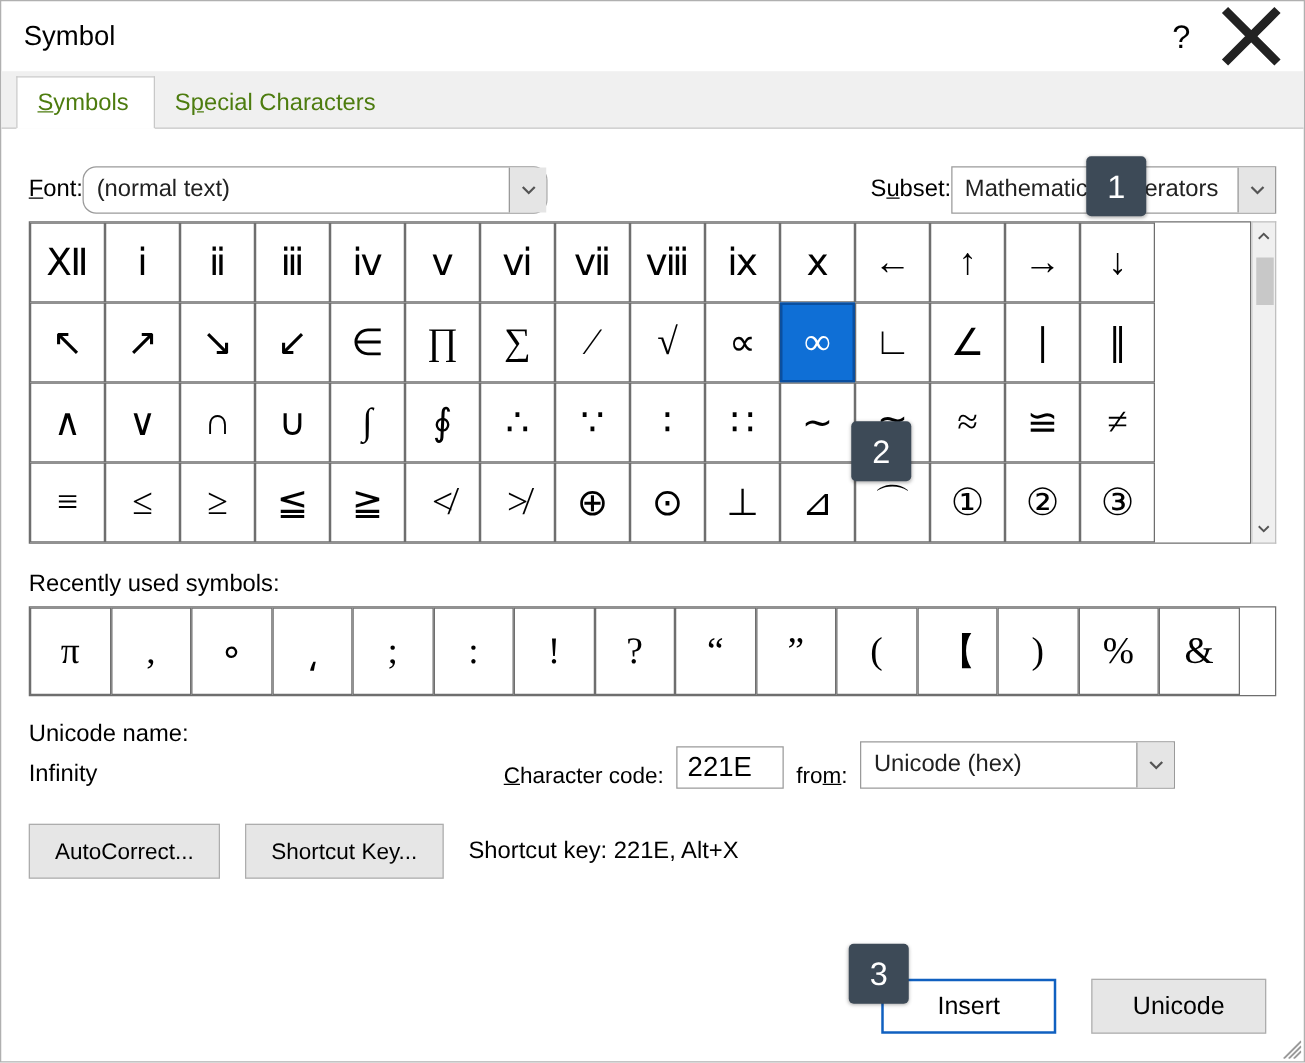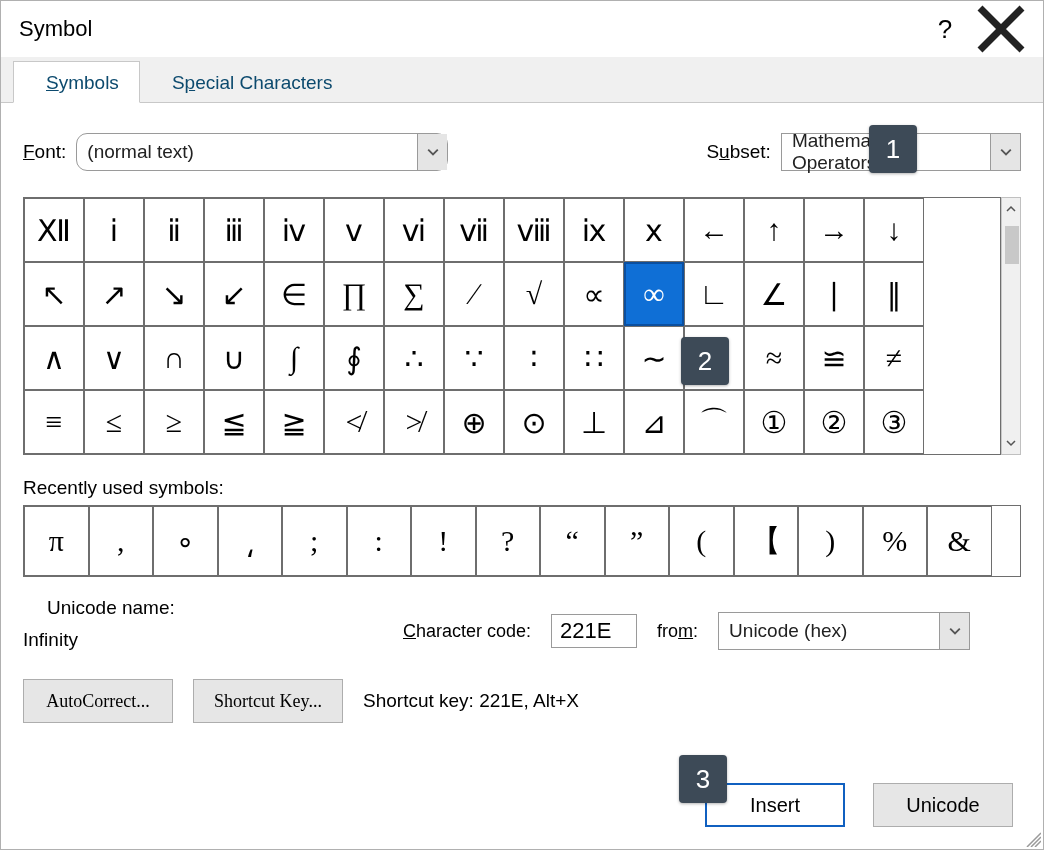--- a/index.html
+++ b/index.html
@@ -36,9 +36,9 @@
     height: 46px;
   }
   .tab {
-    padding: 10px 20px 8px 32px;
+    padding: 10px 20px 8px 16px;
     font-size: 19px;
-    color: #0c4a6e;
+    color: #4d7c0f;
     cursor: default;
     position: relative;
   }

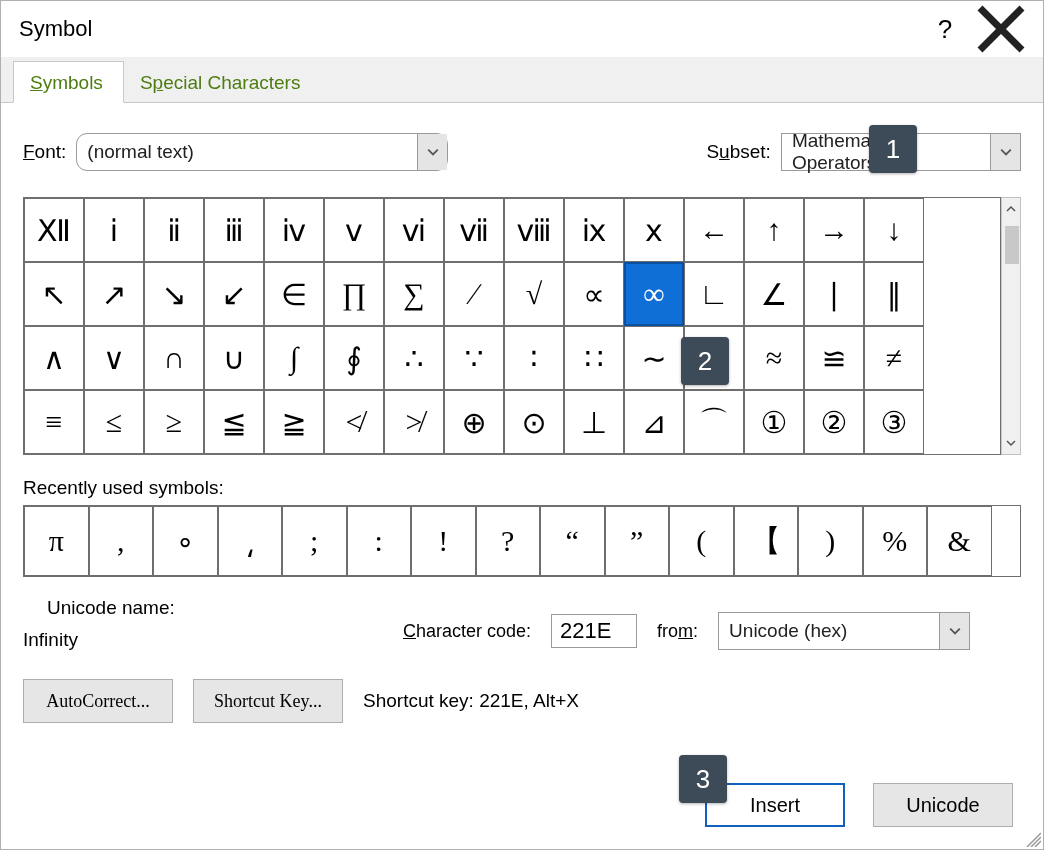--- a/index.html
+++ b/index.html
@@ -55,8 +55,7 @@
   .row {
     display: flex;
     align-items: center;
-    gap: 10px;
-    margin-bottom: 26px;
+    margin-bottom: 6px;
   }
   .font-row .label, .row .label { font-size: 19px; }
   .label .ul { text-decoration: underline; }

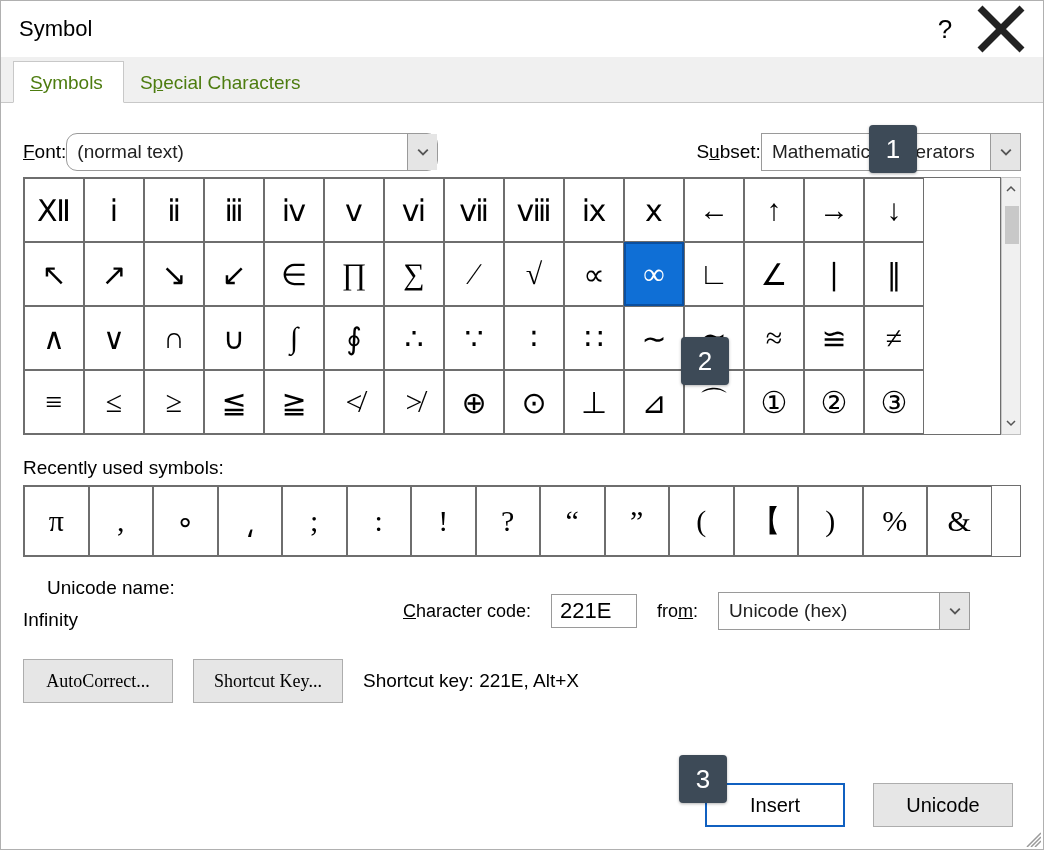--- a/index.html
+++ b/index.html
@@ -128,7 +128,7 @@
   .recent-grid .cell {
     width: 64.5px; height: 70px; border: 1px solid #6e6e6e;
   }
-  .unicode-name { font-size: 19px; margin-left: 24px; }
+  .unicode-name { font-size: 19px; }
   .unicode-val { font-size: 19px; margin-top: 10px; }
   .charcode-input {
     width: 86px; height: 34px; border: 1px solid #9a9a9a; padding: 0 8px; font-size: 22px;

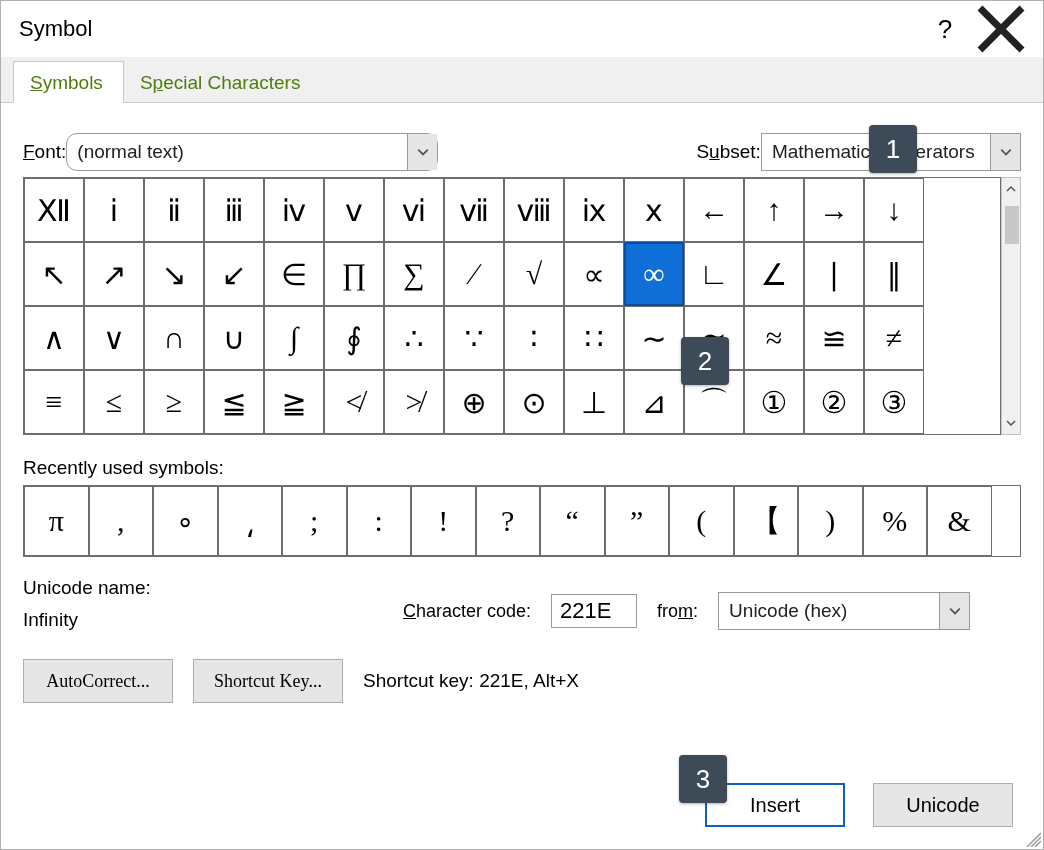--- a/index.html
+++ b/index.html
@@ -331,7 +331,7 @@
       <div class="unicode-name">Unicode name:</div>
       <div class="unicode-val">Infinity</div>
     </div>
-    <div style="flex:1; display:flex; align-items:center; gap:20px; padding-top:14px;">
+    <div style="flex:1; display:flex; align-items:flex-end; gap:10px; padding-top:14px;">
       <span class="label"><span class="ul">C</span>haracter code:</span>
       <input class="charcode-input" value="221E" style="">
       <span class="label">fro<span class="ul">m</span>:</span>

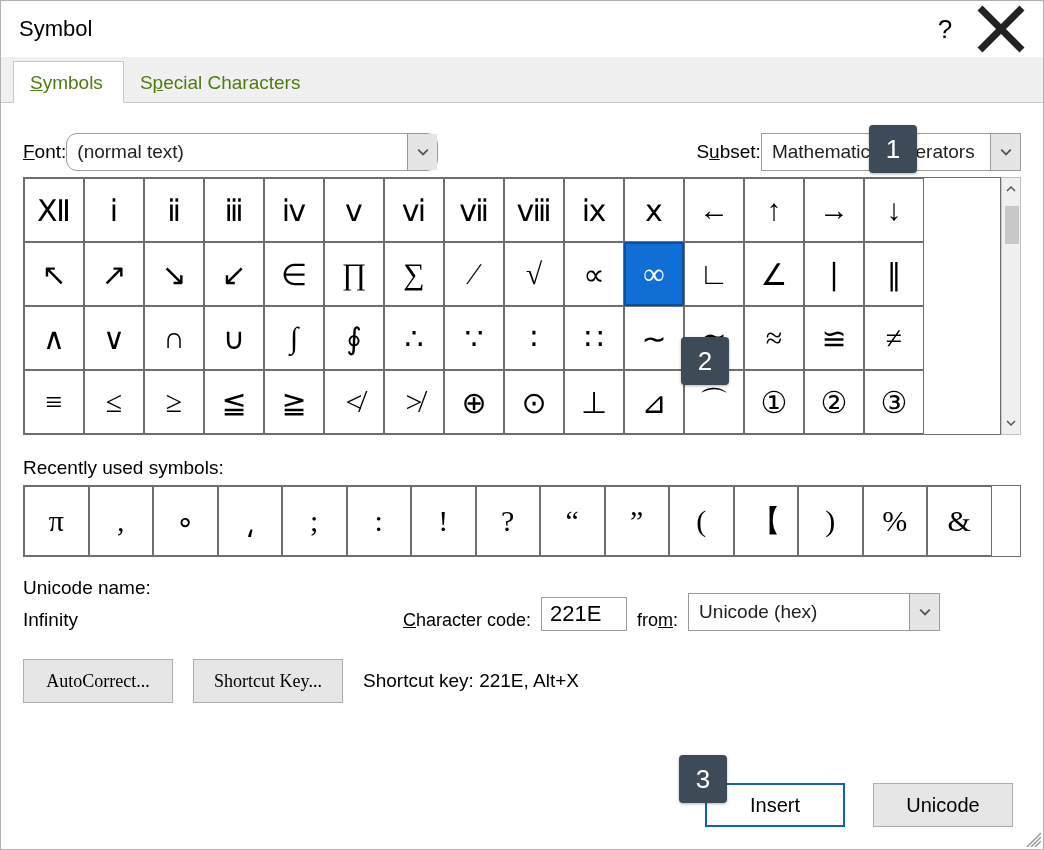--- a/index.html
+++ b/index.html
@@ -150,7 +150,7 @@
     display: inline-flex; align-items: center; justify-content: center;
     cursor: default;
   }
-  .btn.small { min-width: 150px; font-family: Liberation Serif, serif; }
+  .btn.small { min-width: 150px; }
   .shortcut-label { font-size: 19px; }
 
   .bottom-row {

